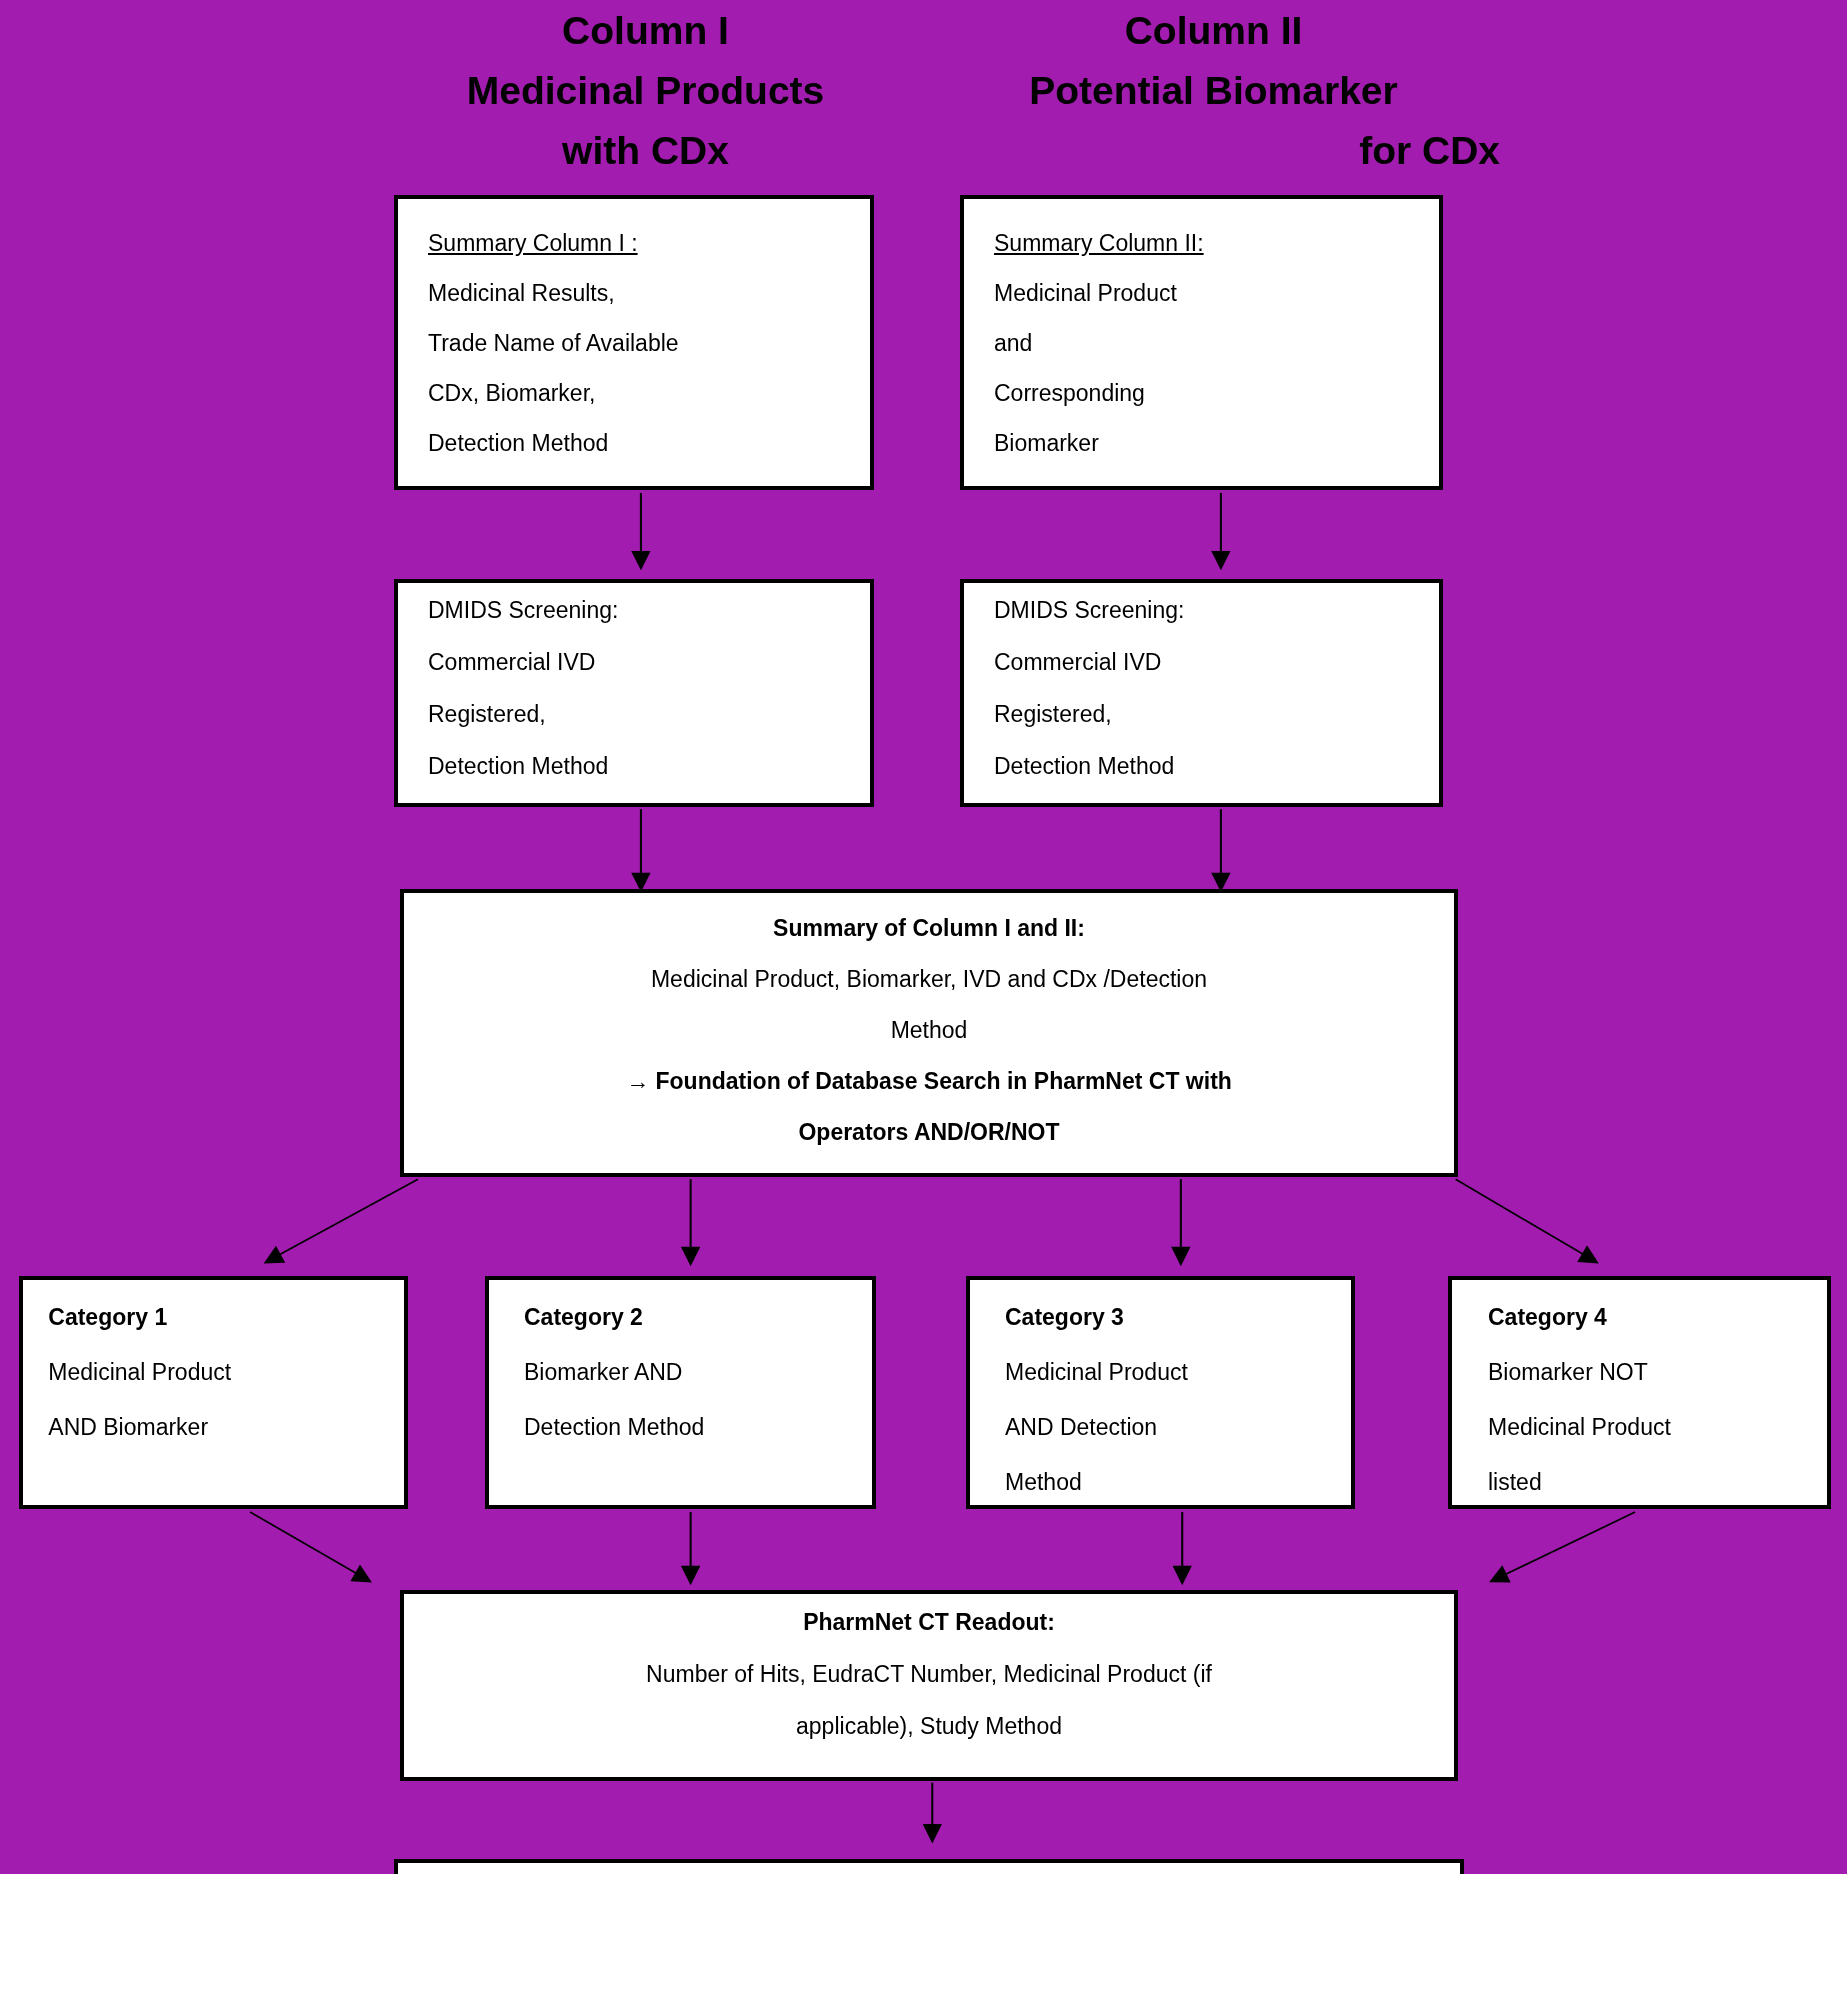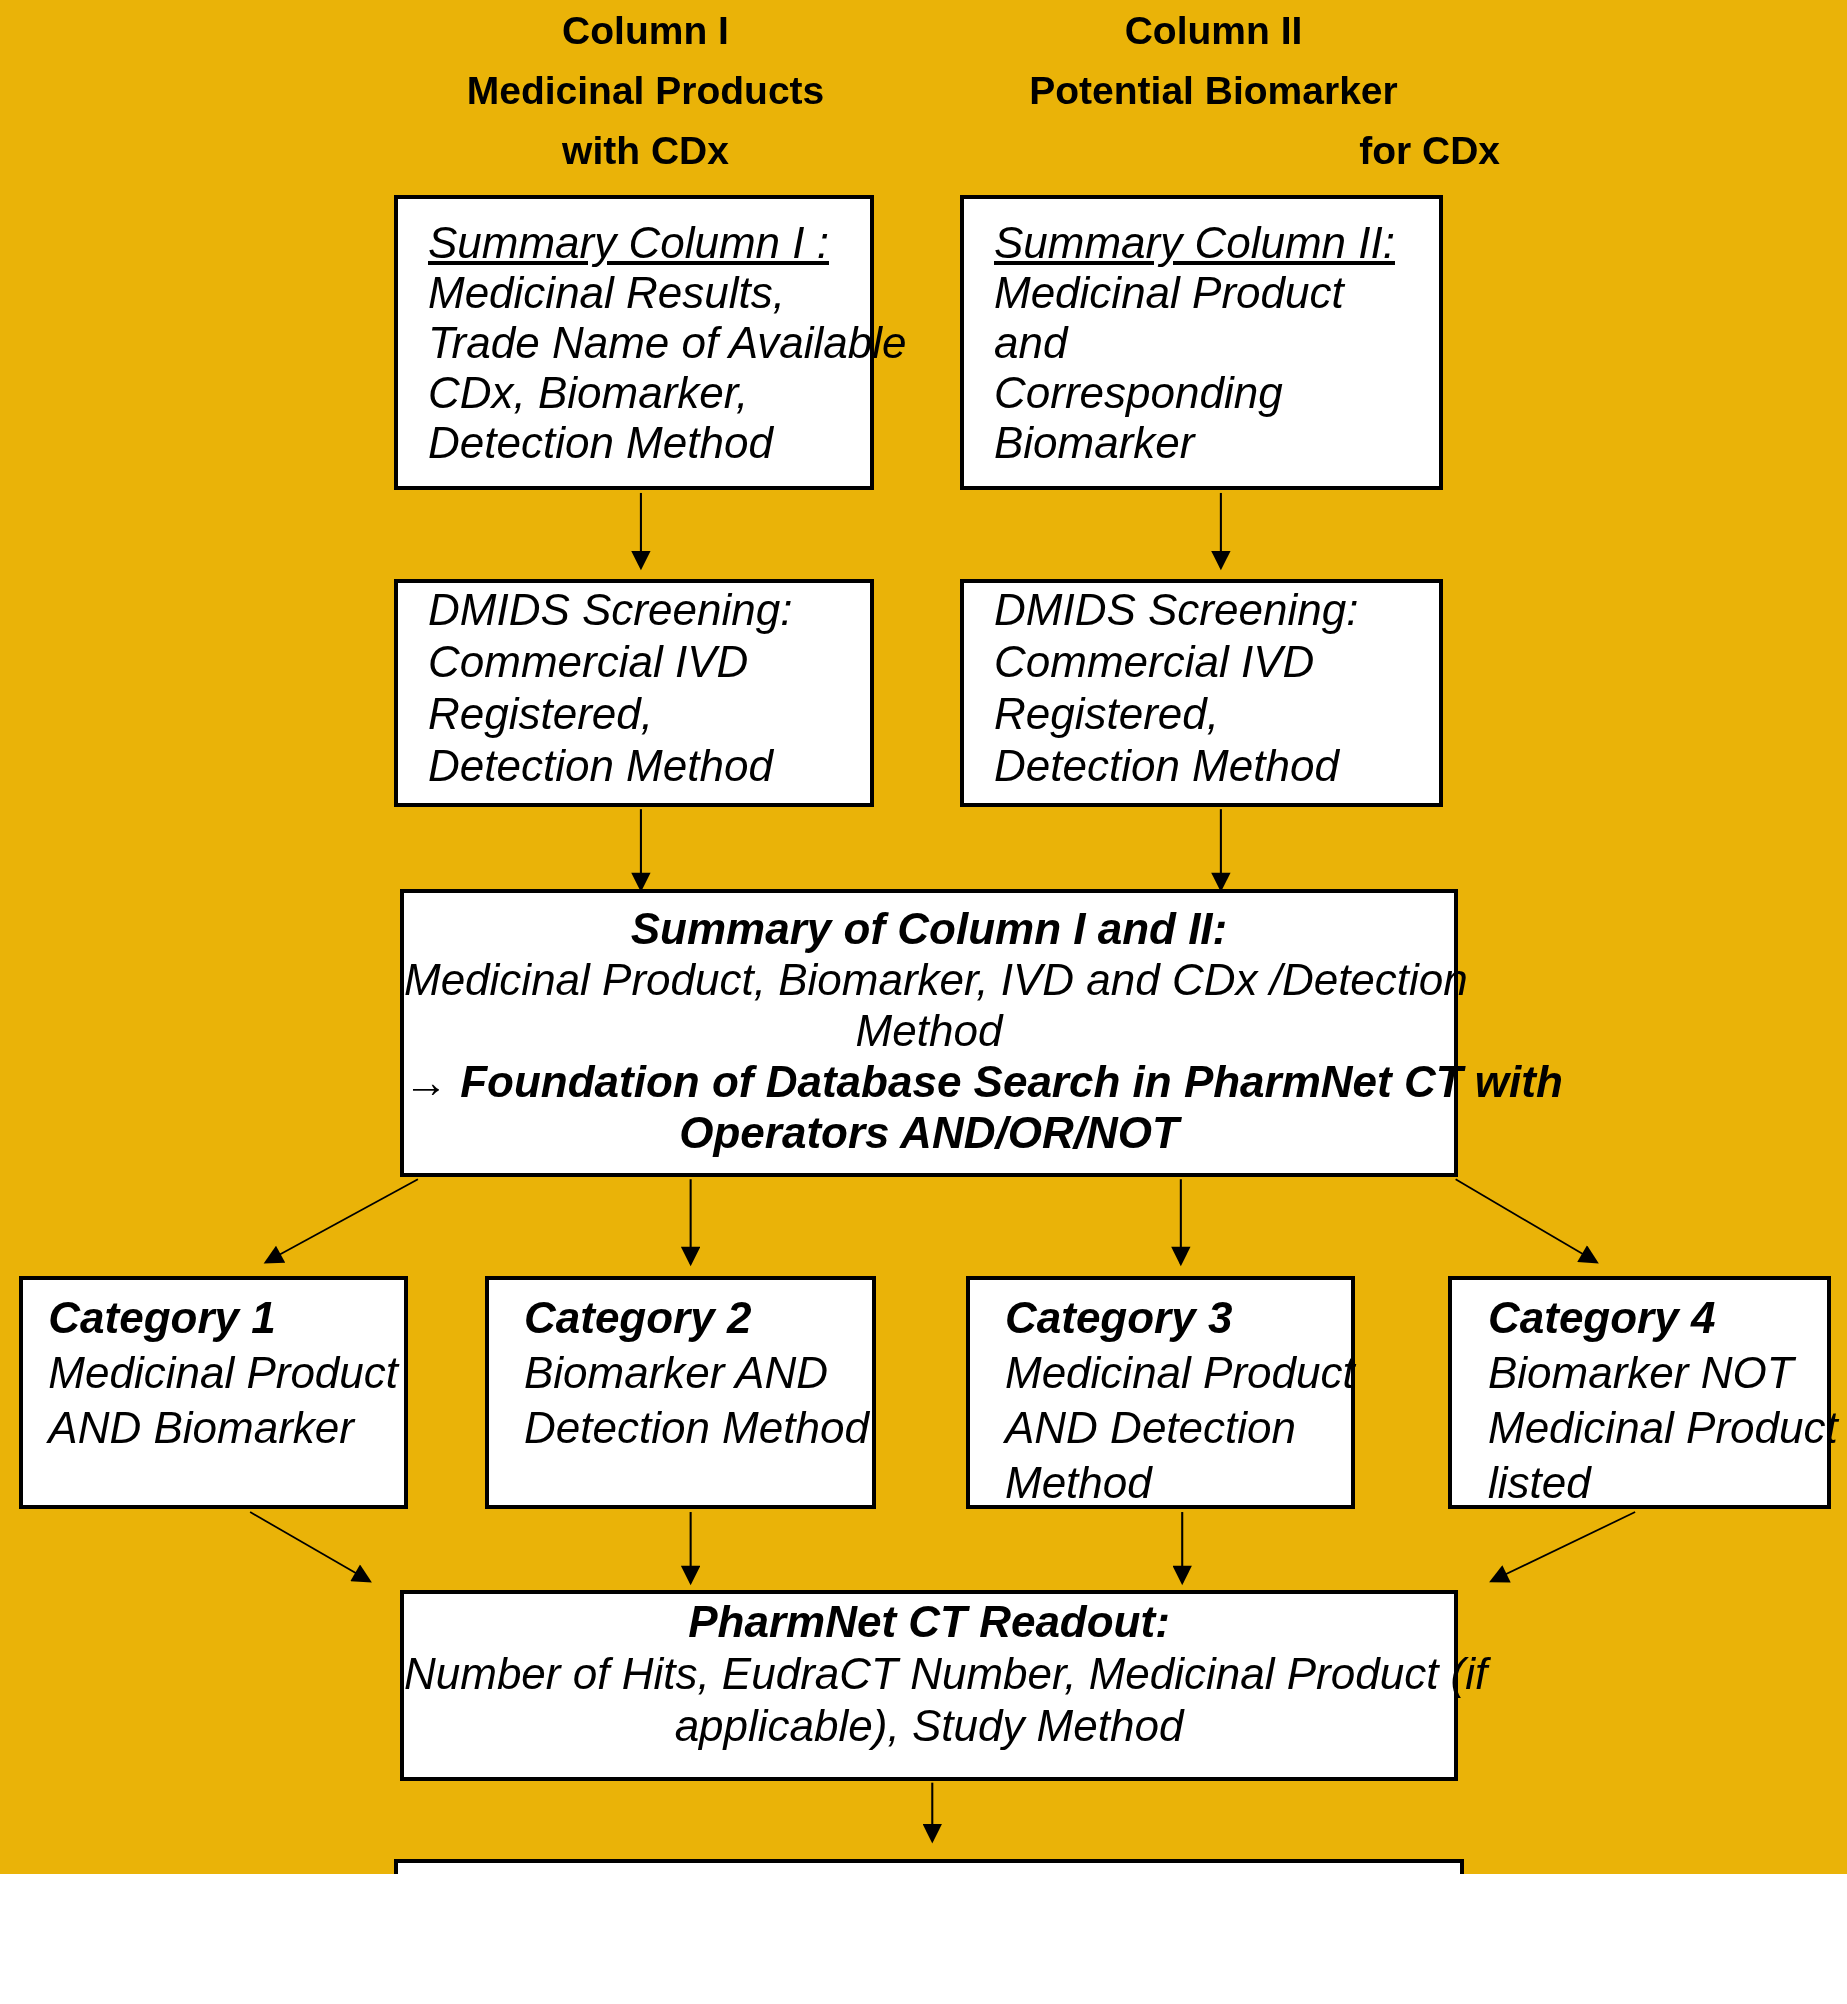--- a/index.html
+++ b/index.html
@@ -7,7 +7,7 @@
     position: relative;
     width: 1848px;
     height: 1874px;
-    background: #eab308;
+    background: #a21caf;
     color: #000000;
     font-family: "Liberation Sans", sans-serif;
     overflow: hidden;

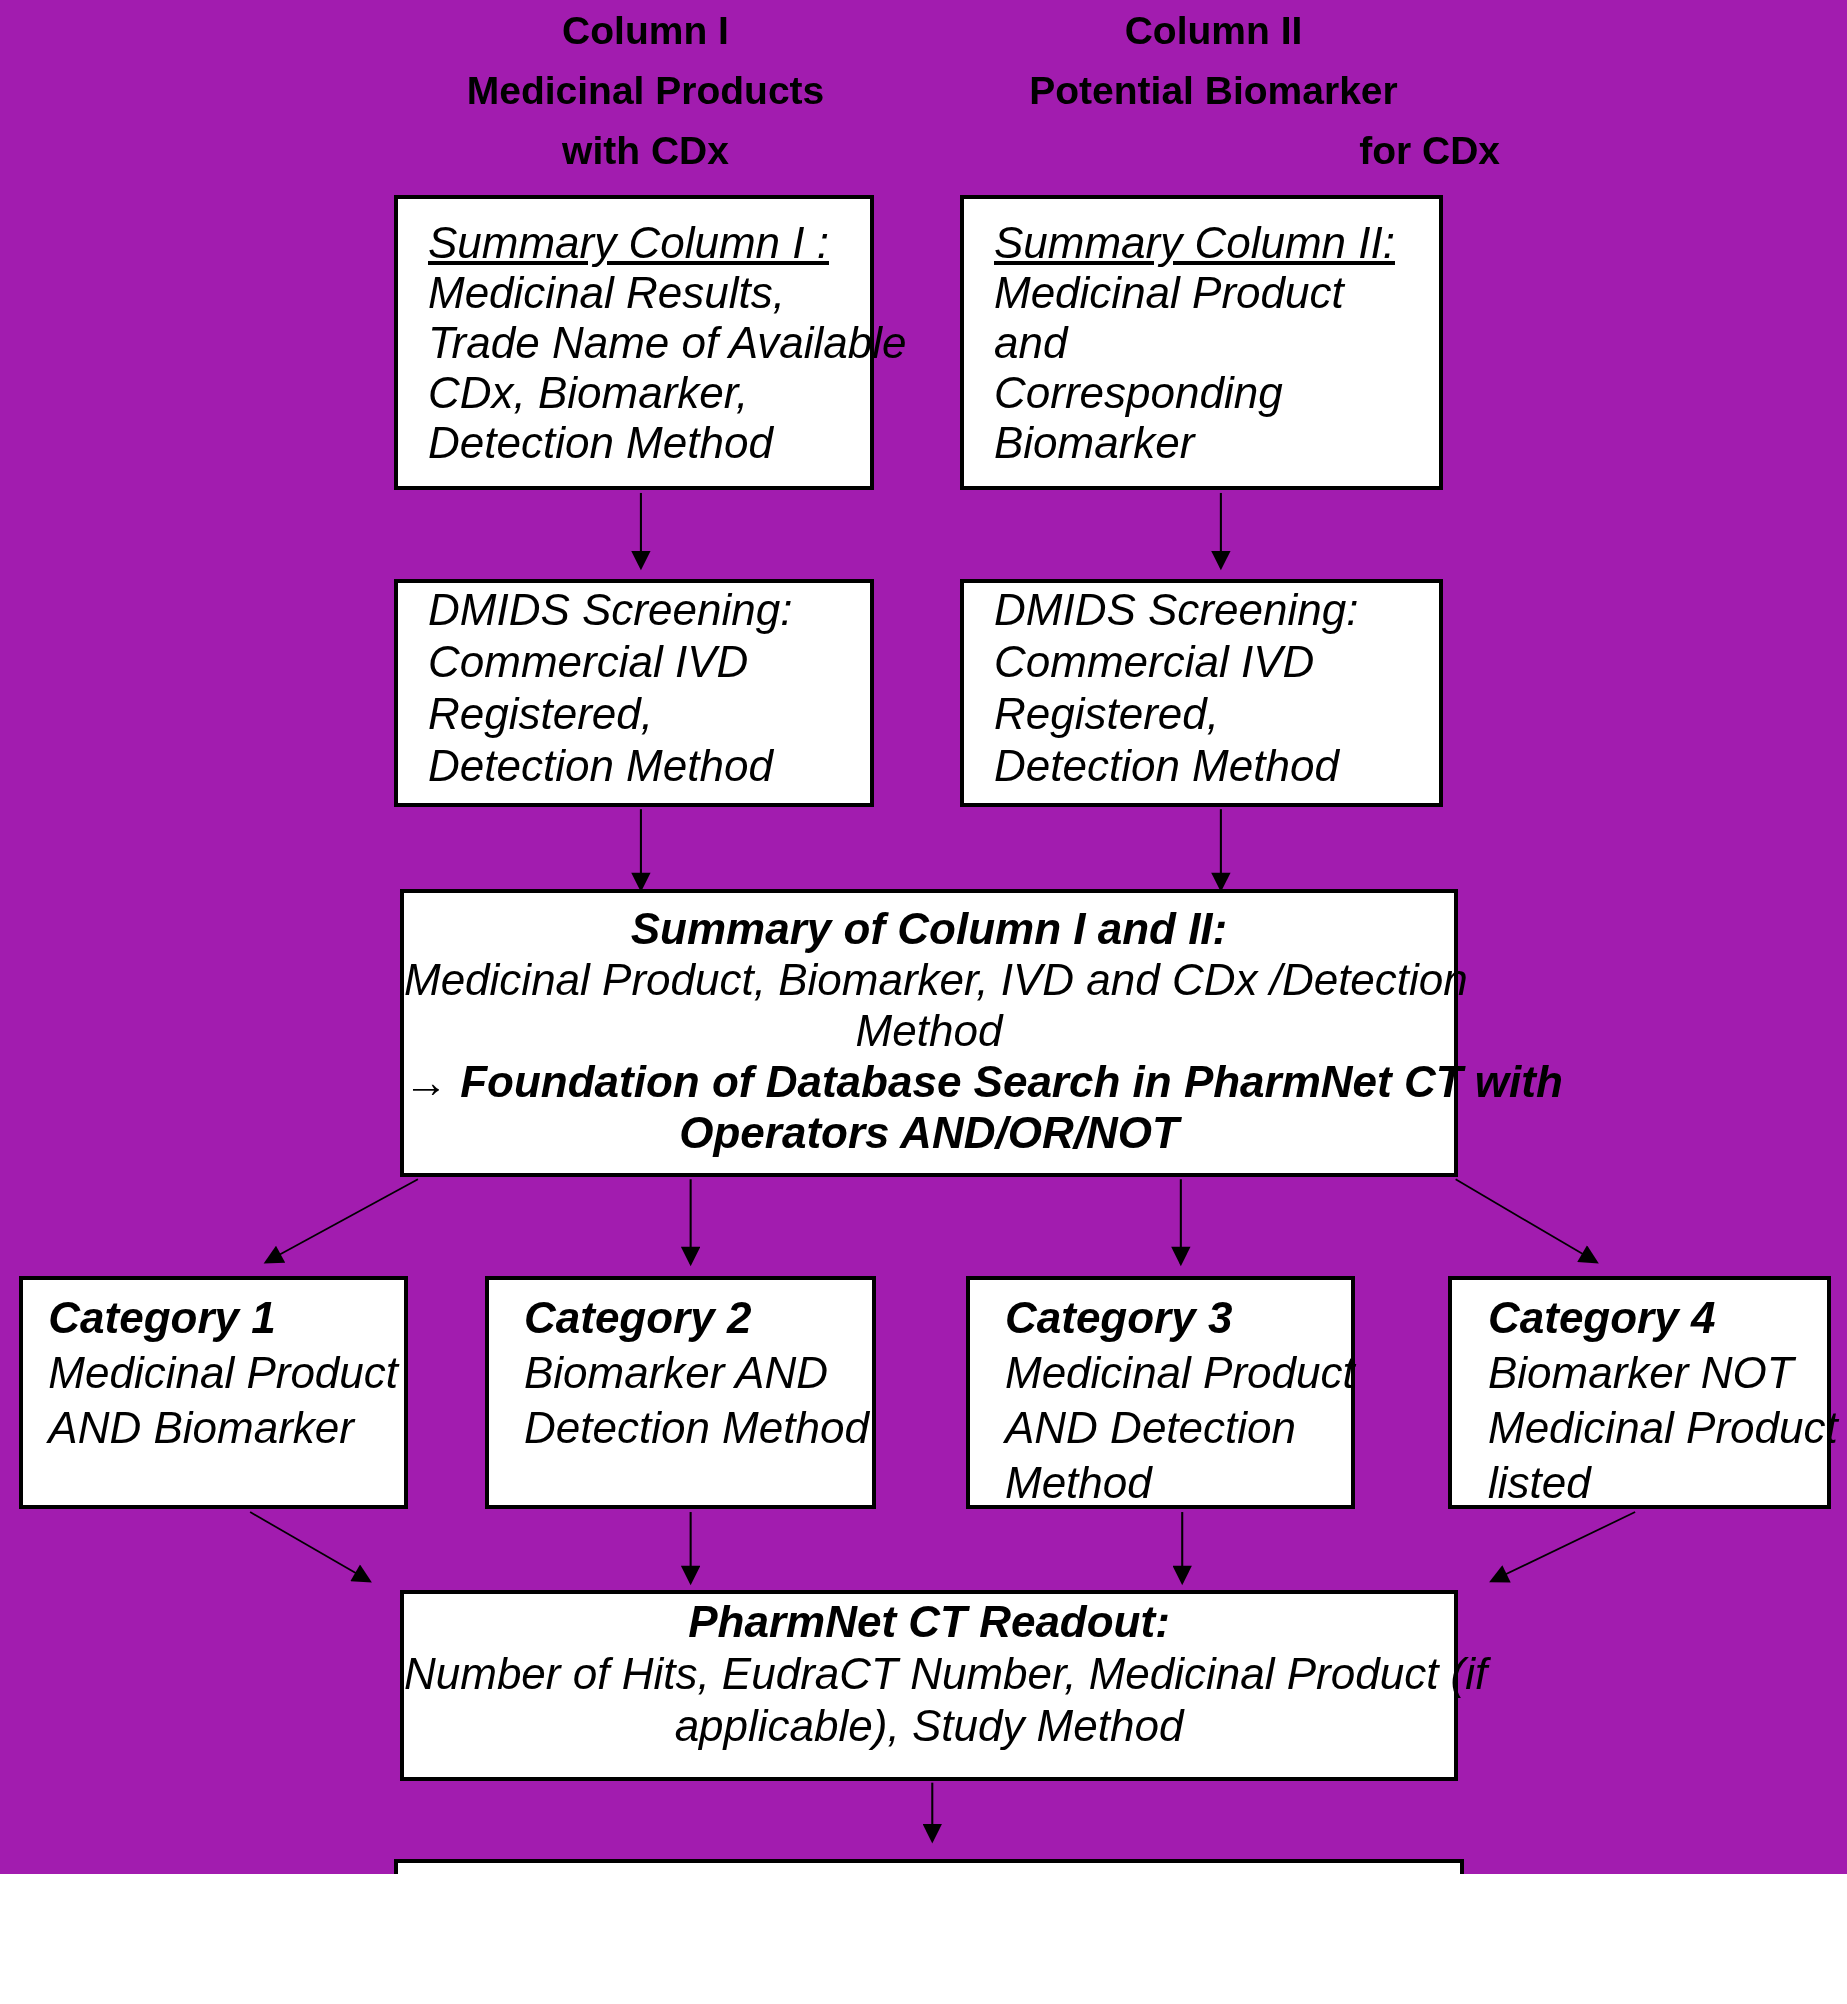--- a/index.html
+++ b/index.html
@@ -31,9 +31,8 @@
     border: 4.1px solid #000000;
     background: #ffffff;
     box-sizing: border-box;
-    font-size: 44px;
+    font-size: 23px;
     white-space: nowrap;
-    font-style: italic;
   }
   .box .ln { display: block; }
   .pad-left { padding-left: 30px; text-align: left; }

